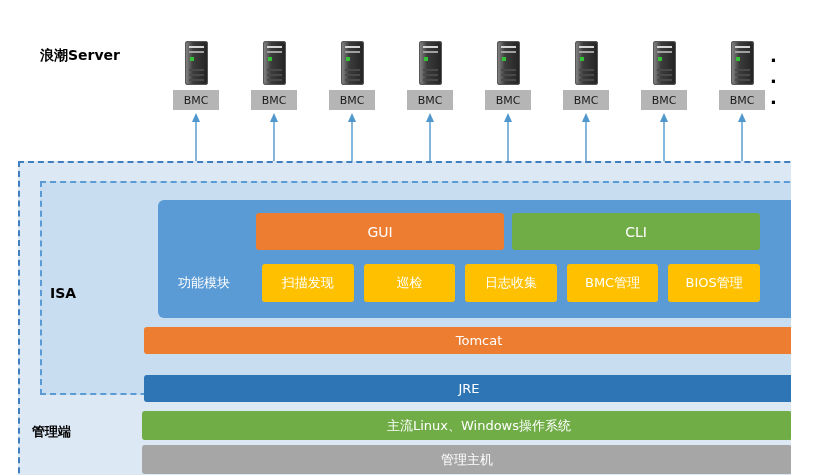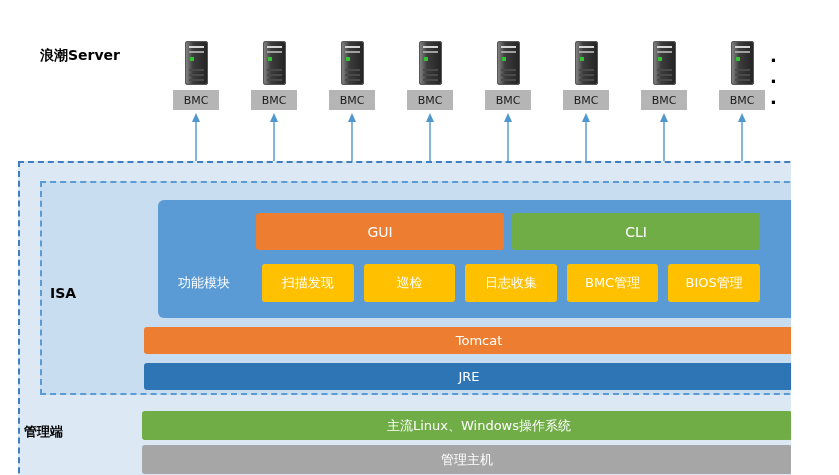--- a/index.html
+++ b/index.html
@@ -57,7 +57,7 @@
   .bar { position:absolute; width:650px; height:27px; border-radius:3px; color:#fff; font-size:13px;
          display:flex; align-items:center; justify-content:center; }
   .tomcat { left:102px; top:144px; background:var(--orange,#ed7d31);padding-left:20px; }
-  .jre    { left:102px; top:180px; background:var(--jre-blue,#2e75b6); }
+  .jre    { left:102px; top:192px; background:var(--jre-blue,#2e75b6); }
   .os-bar   { left:122px; top:248px; height:29px; background:var(--green,#70ad47);padding-left:24px; }
   .host-bar { left:122px; top:282px; height:29px; background:var(--gray-bar,#a6a6a6); }
 </style>

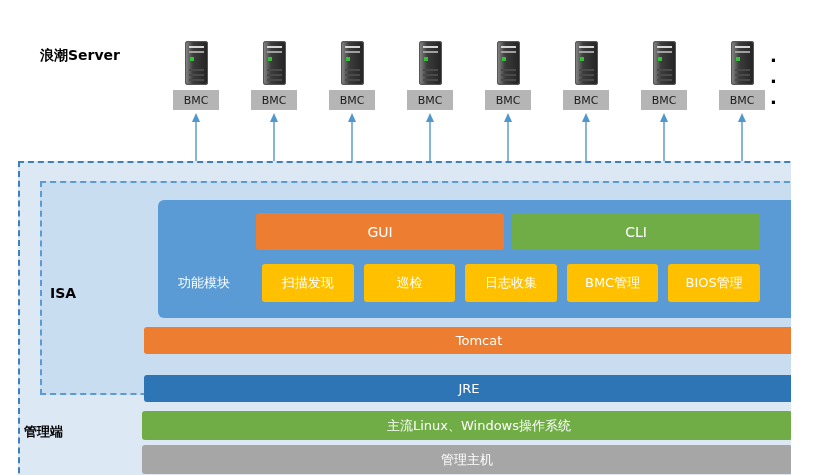--- a/index.html
+++ b/index.html
@@ -33,7 +33,7 @@
   
   .outer { position:absolute; left:18px; top:130px; width:812px; height:332px;
            background:#dce9f5; border:2px dashed #3f7fbf; }
-  .outer-label { position:absolute; left:4px; top:260px; font-size:13px; font-weight:bold; color:#000; }
+  .outer-label { position:absolute; left:12px; top:260px; font-size:13px; font-weight:bold; color:#000; }
 
   
   .inner { position:absolute; left:20px; top:18px; width:770px; height:214px;

